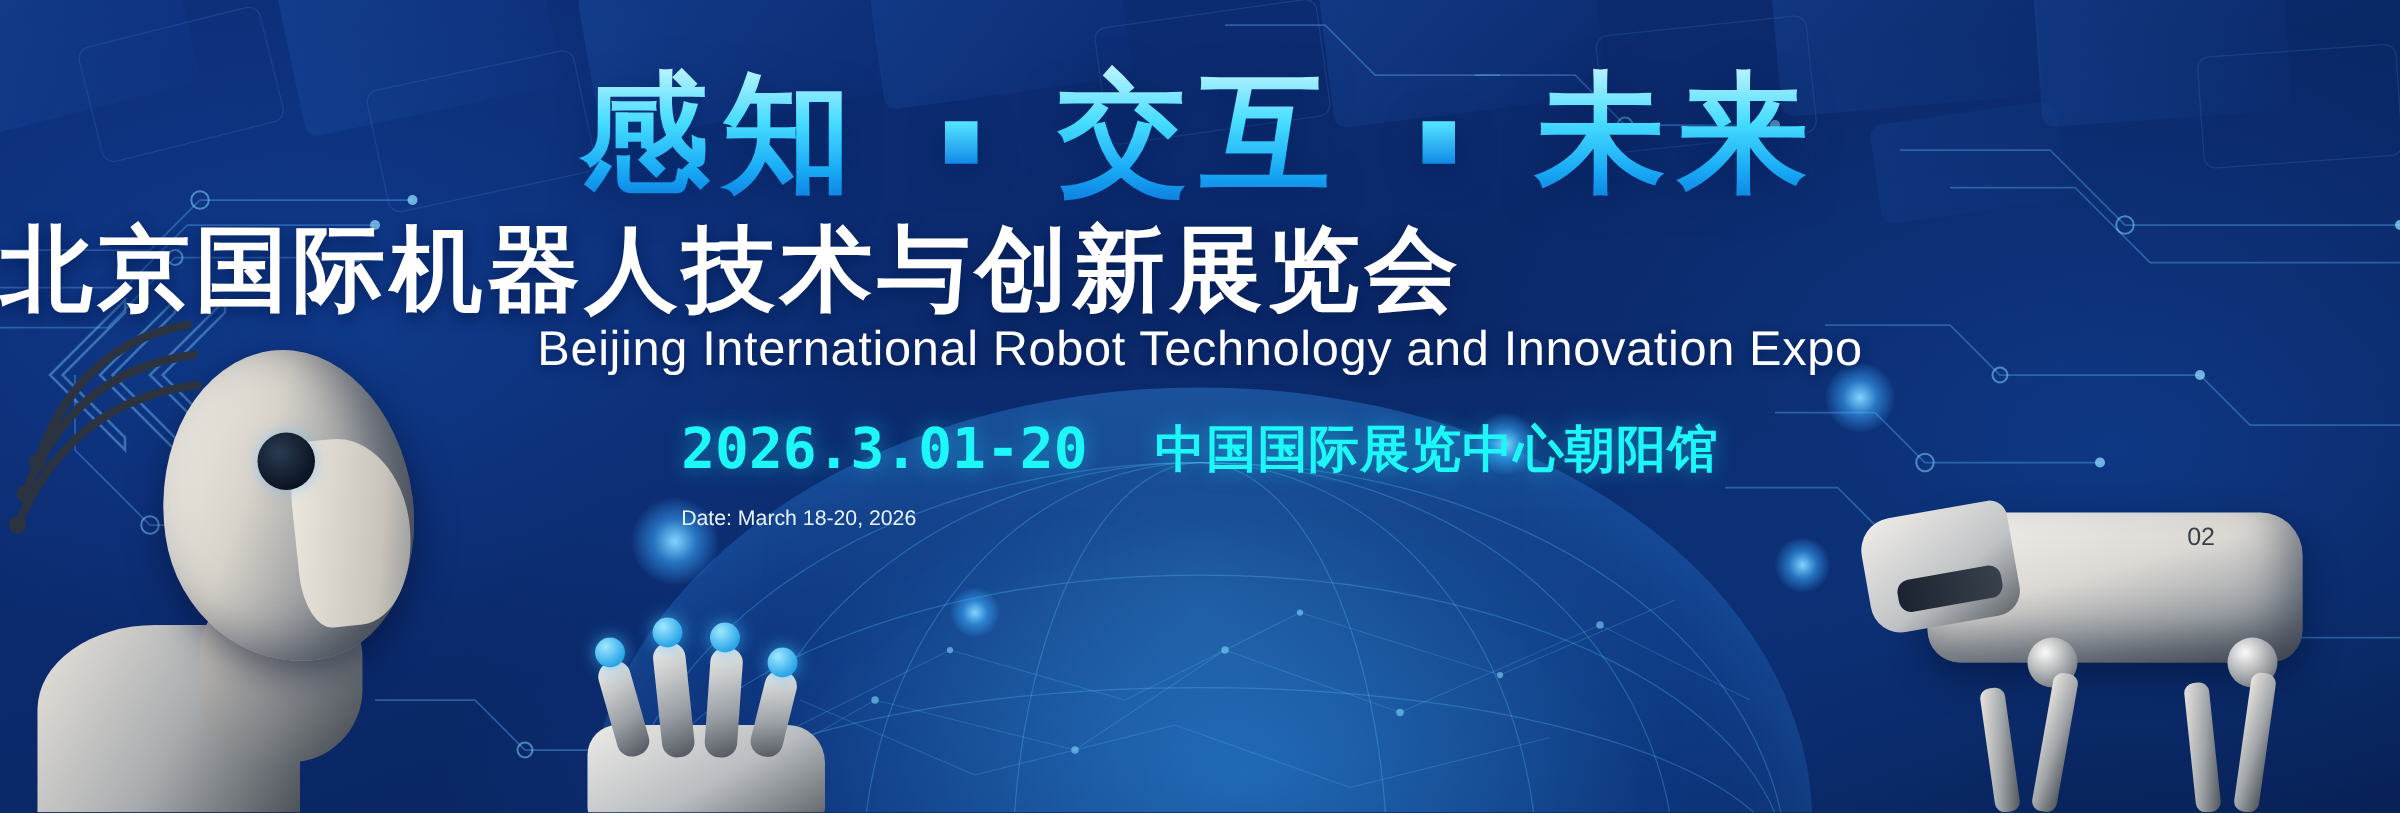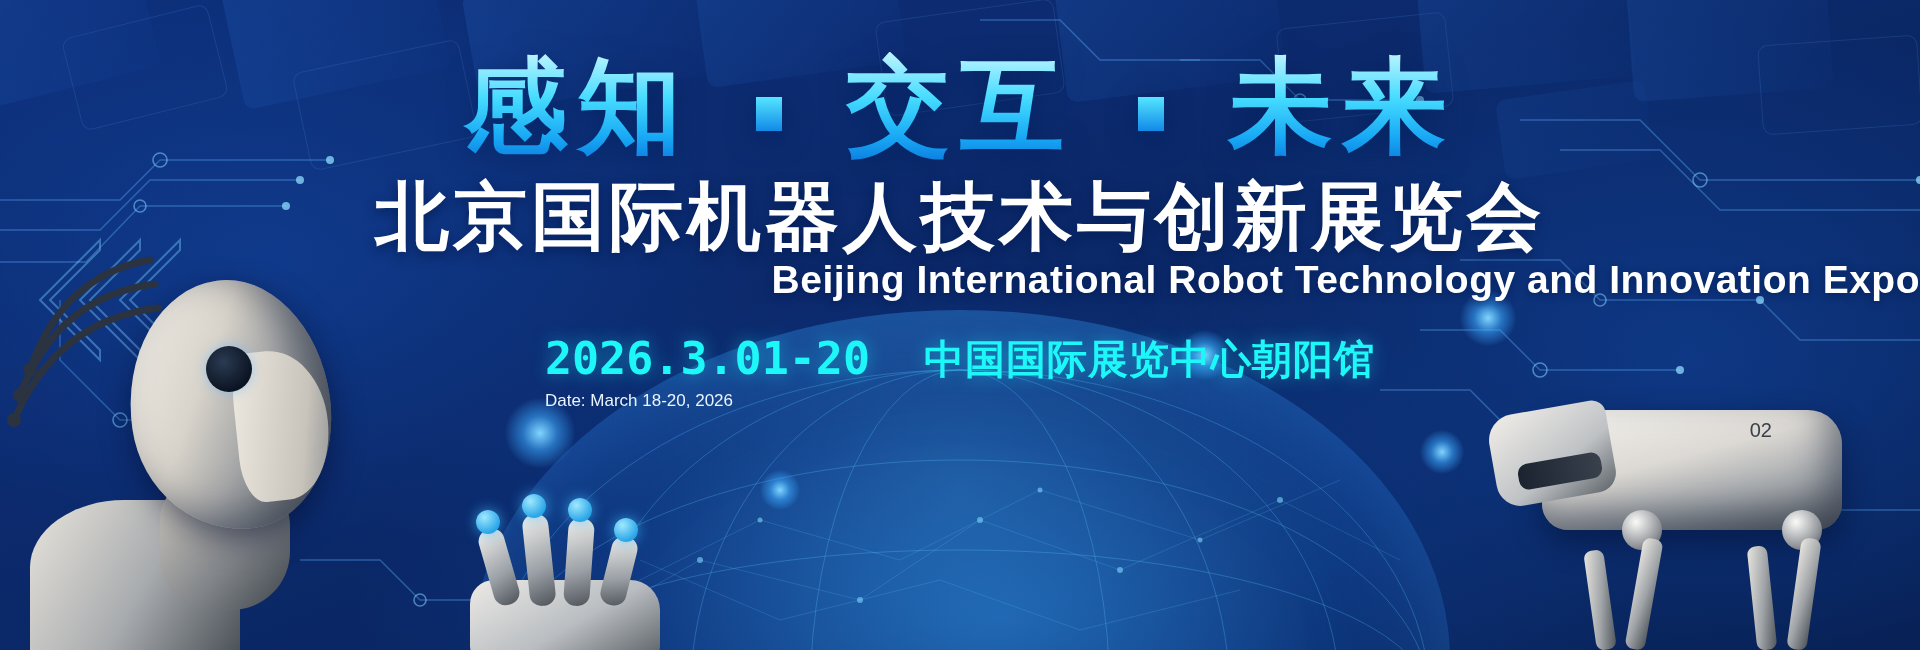--- a/index.html
+++ b/index.html
@@ -58,7 +58,7 @@
 
   .line2{
     position:absolute; top:176px; left:0; width:1920px;
-    text-align:center;
+    text-align:left;
     font-size:74px; font-weight:700; letter-spacing:4px; line-height:1.1;
     color:#ffffff;
     text-shadow:0 4px 12px rgba(0,25,80,.75);

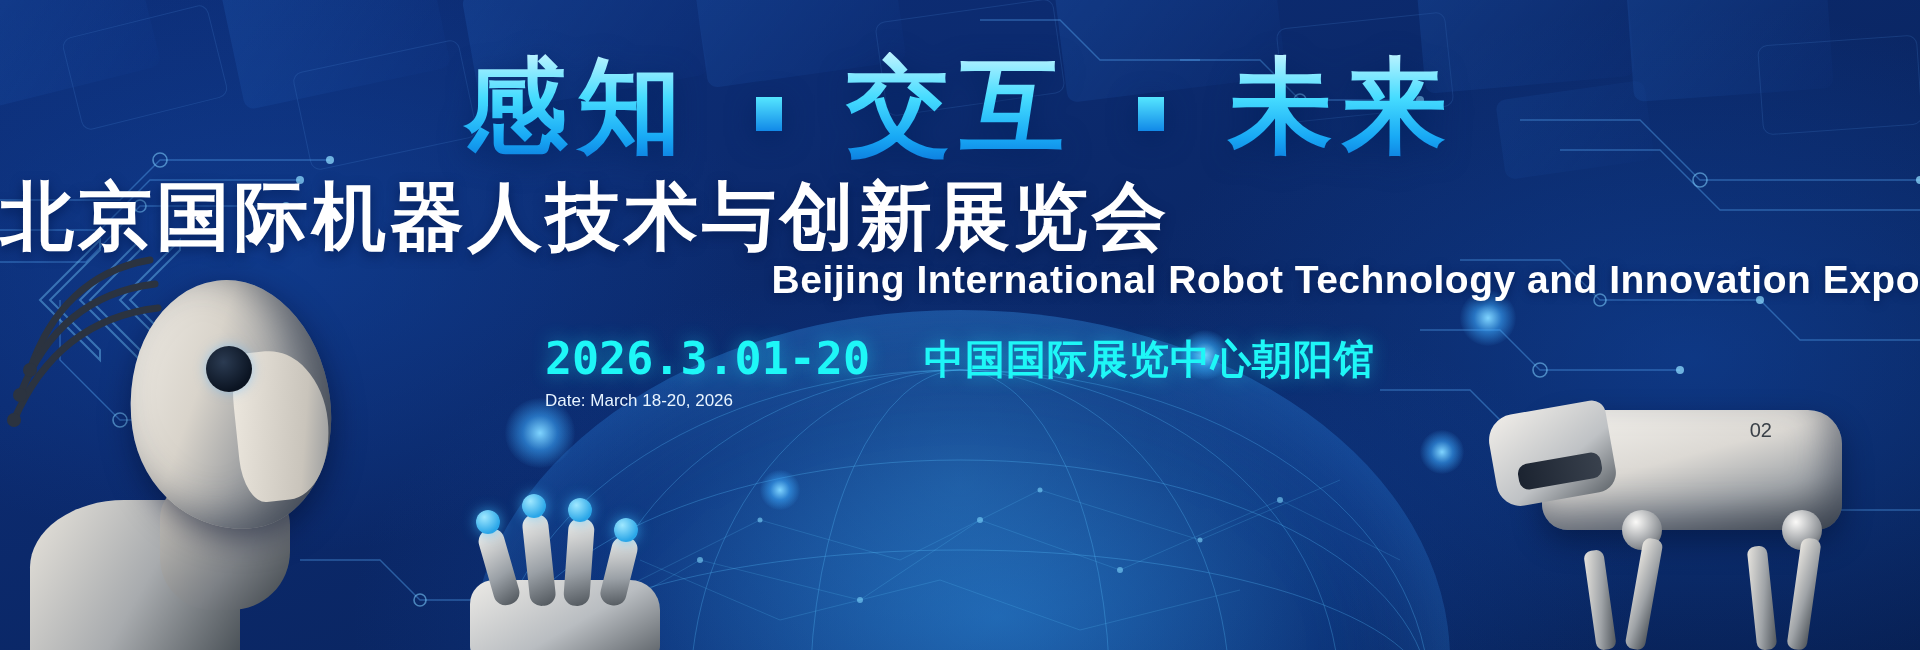--- a/index.html
+++ b/index.html
@@ -67,8 +67,8 @@
 
   .line3{
     position:absolute; top:258px; left:0; width:1920px;
-    text-align:right;
-    font-size:39px; font-weight:700; letter-spacing:.5px;
+    text-align:center;
+    font-size:39px; font-weight:400; letter-spacing:.5px;
     color:#ffffff;
     text-shadow:0 2px 8px rgba(0,25,80,.7);
   }

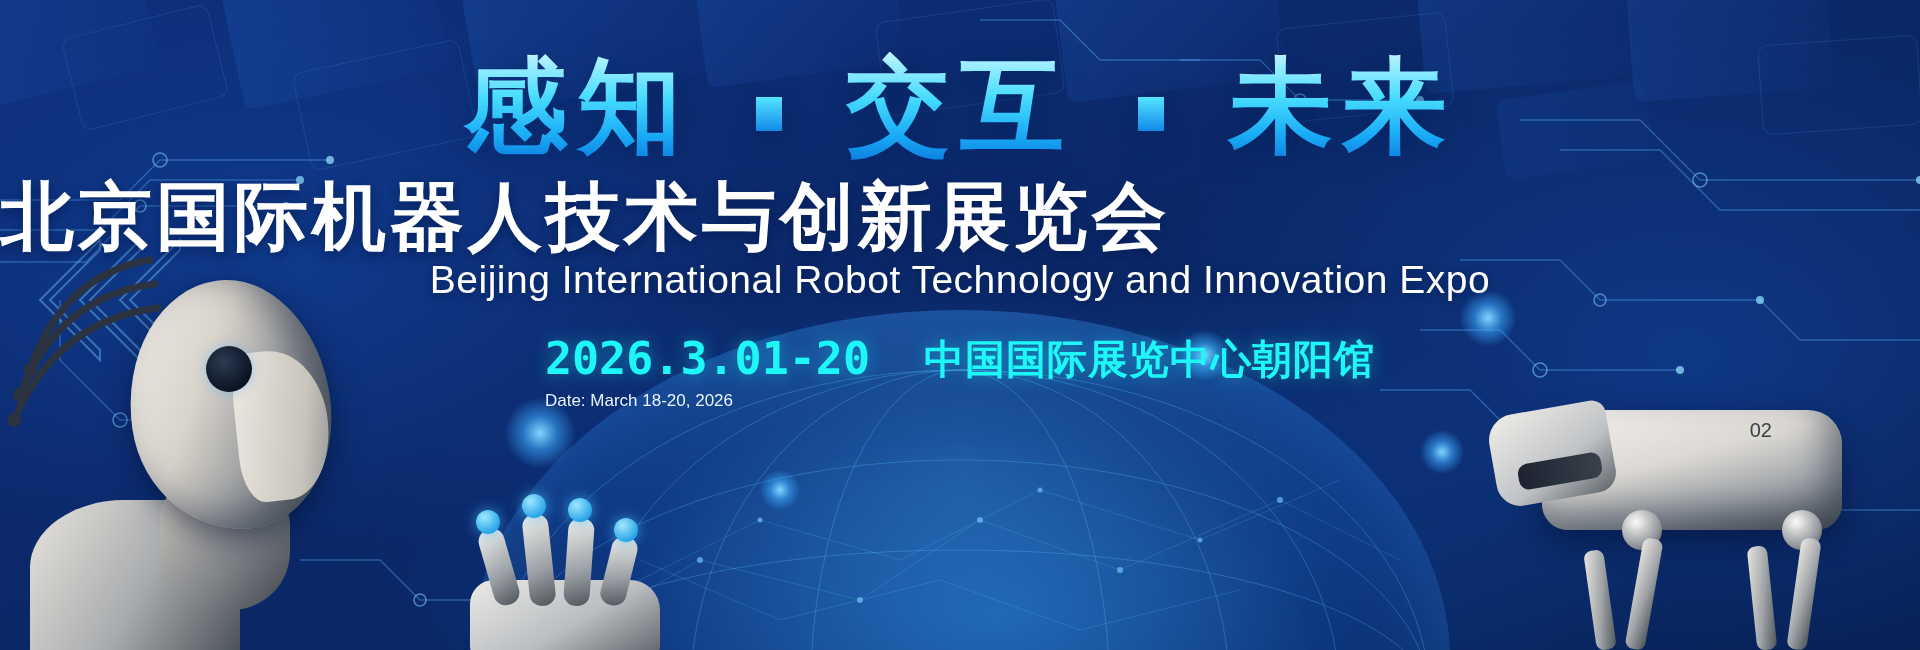--- a/index.html
+++ b/index.html
@@ -86,7 +86,7 @@
     white-space:nowrap;
   }
   .date-en{
-    margin-top:6px; font-size:17px; color:#e8f4ff; font-weight:400; white-space:nowrap;
+    margin-top:20px; font-size:17px; color:#e8f4ff; font-weight:400; white-space:nowrap;
   }
   .venue-cn{
     font-size:40px; font-weight:700; letter-spacing:1px; color:#1ef7f7;

